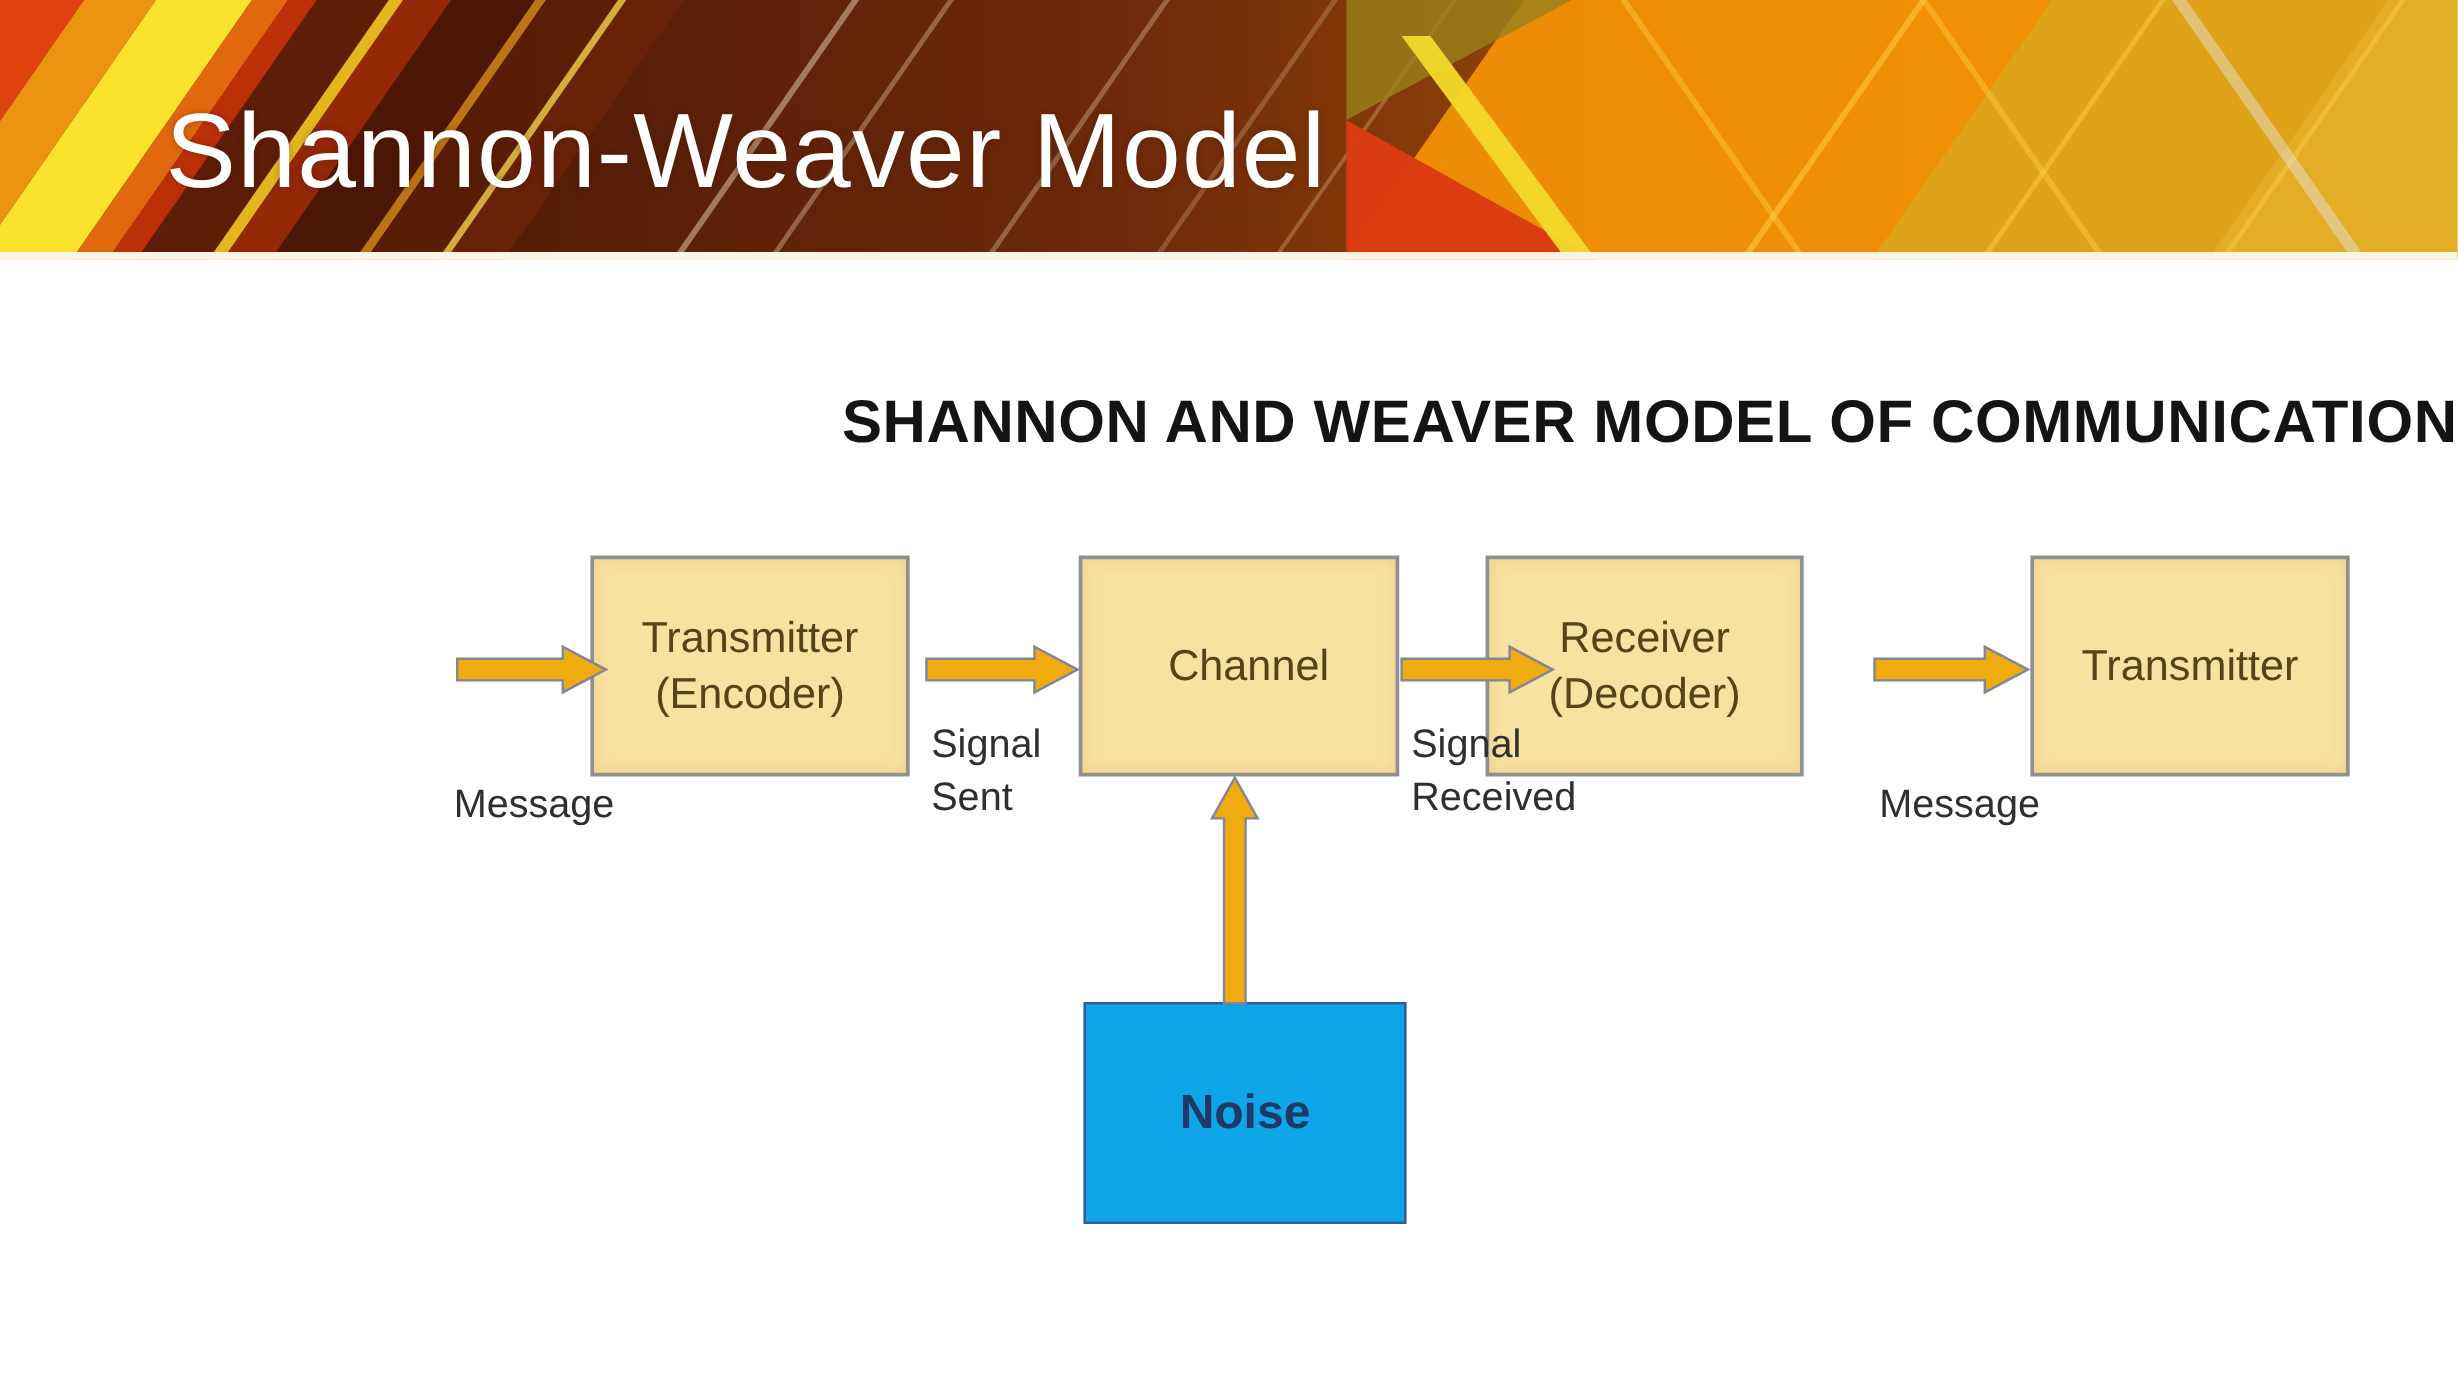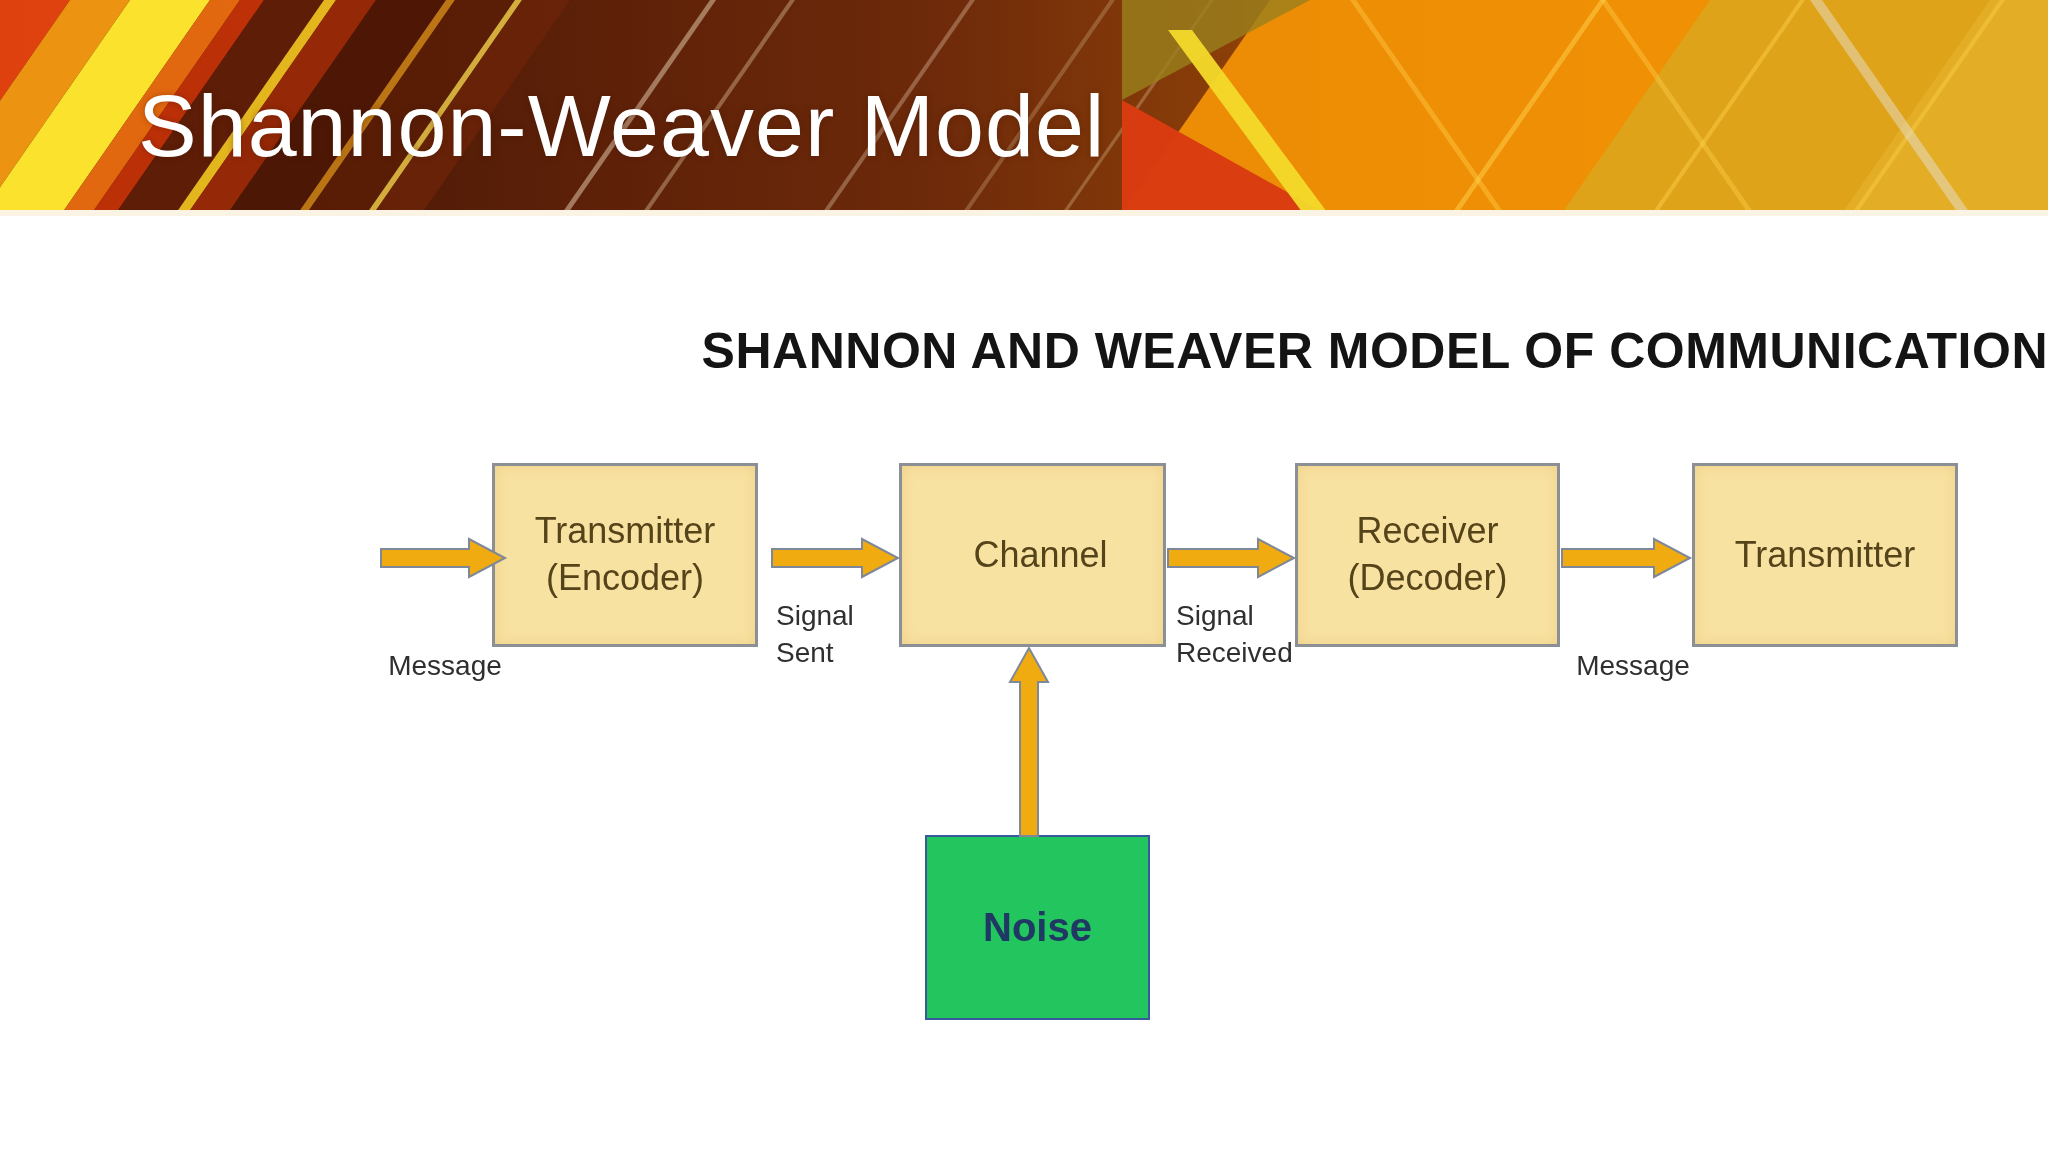--- a/index.html
+++ b/index.html
@@ -37,7 +37,7 @@
   .node-information-source{left:112px;width:268px;}
   .node-transmitter{left:492px;width:266px;}
   .node-channel{left:899px;width:267px;padding-left:16px;}
-  .node-receiver{left:1295px;width:265px;}
+  .node-receiver{left:1238px;width:265px;}
   .node-destination{left:1692px;width:266px;}
   .node-noise{
     position:absolute;left:903px;top:835px;width:225px;height:185px;

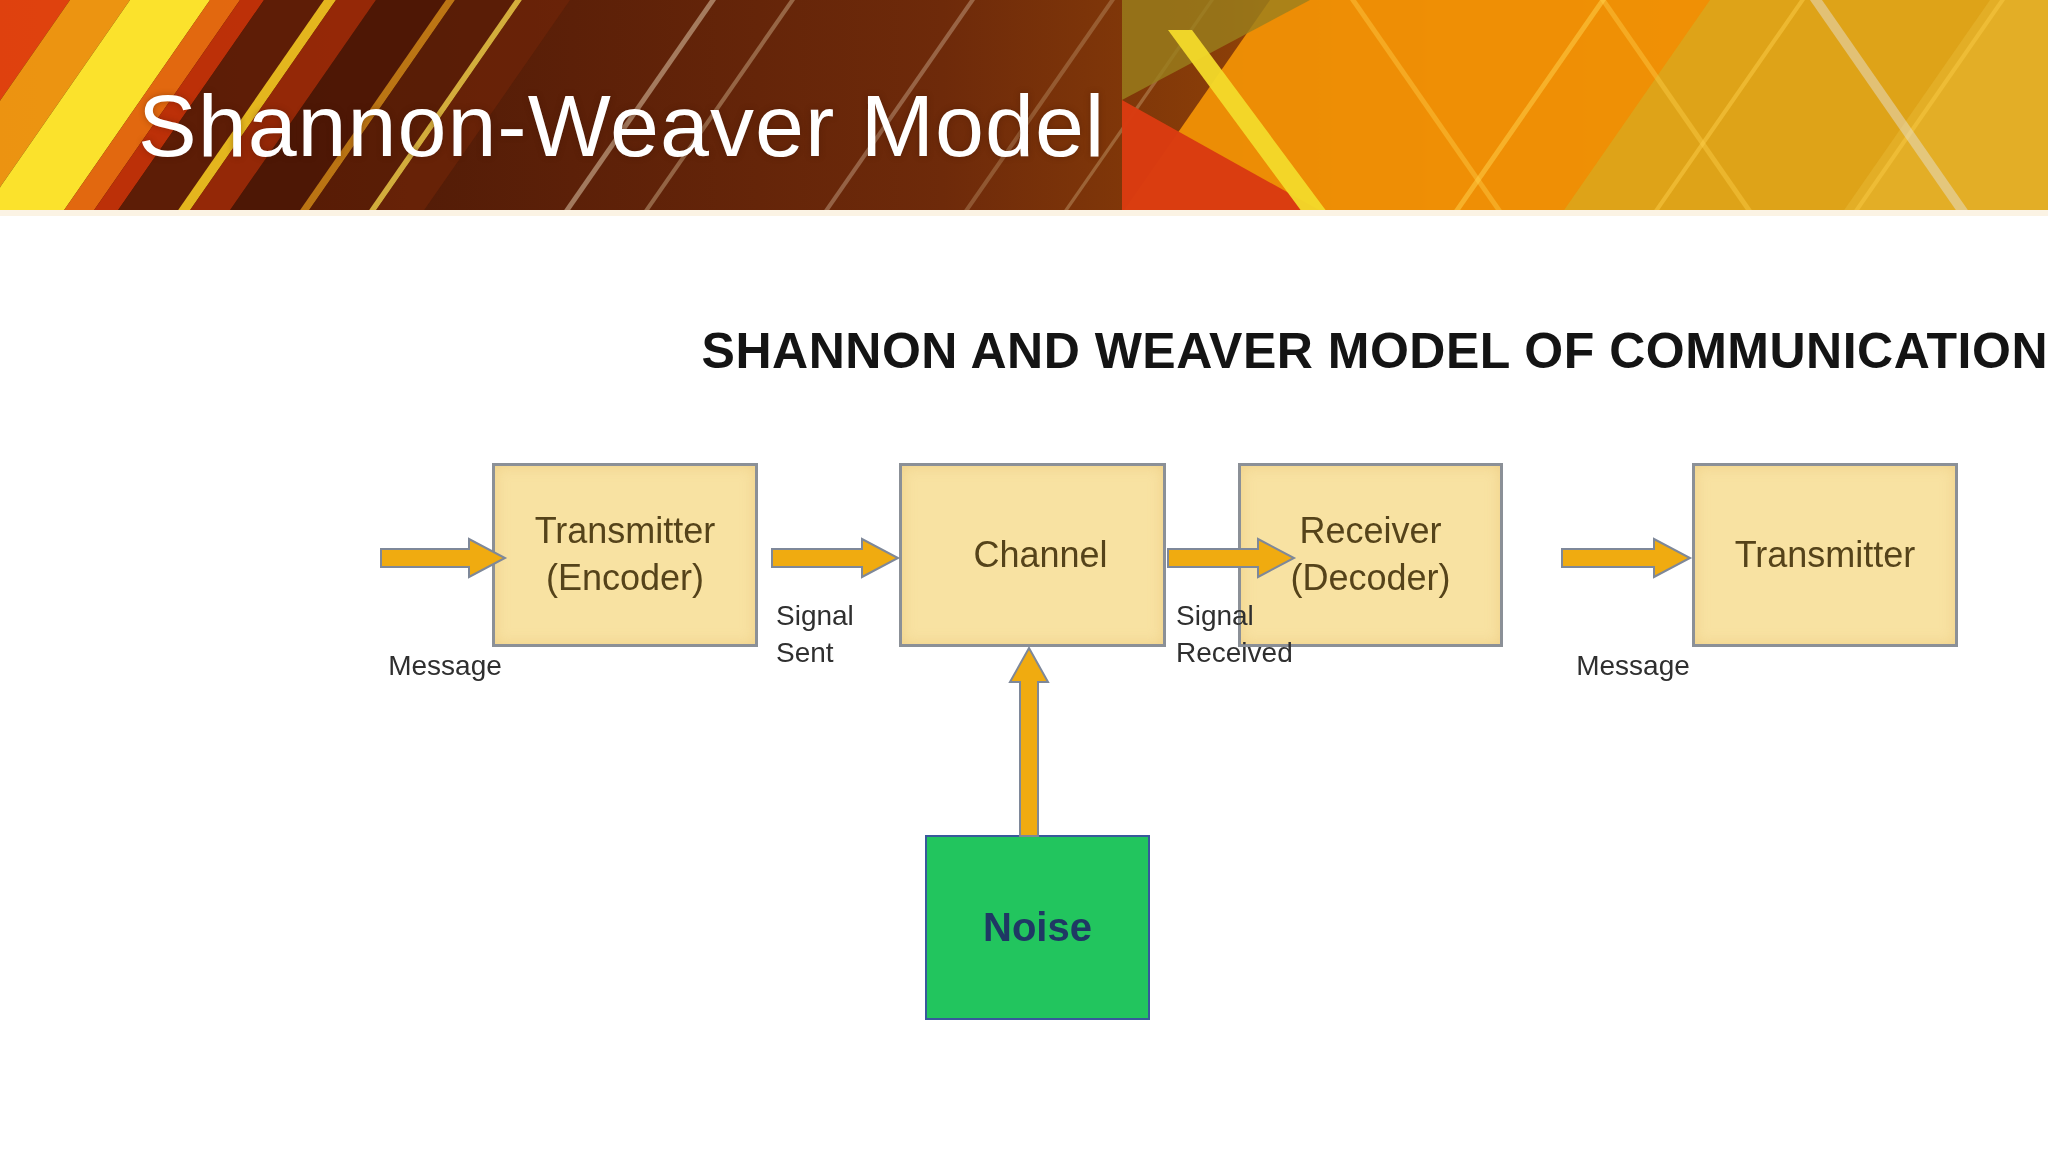--- a/index.html
+++ b/index.html
@@ -47,7 +47,7 @@
   }
   
   .flow-label{
-    position:absolute;color:#2f2f2f;font-size:28px;line-height:1.32;
+    position:absolute;color:#2f2f2f;font-size:33px;line-height:1.32;
     white-space:pre-line;
   }
   .label-message-1{left:340px;top:648px;width:210px;text-align:center;}

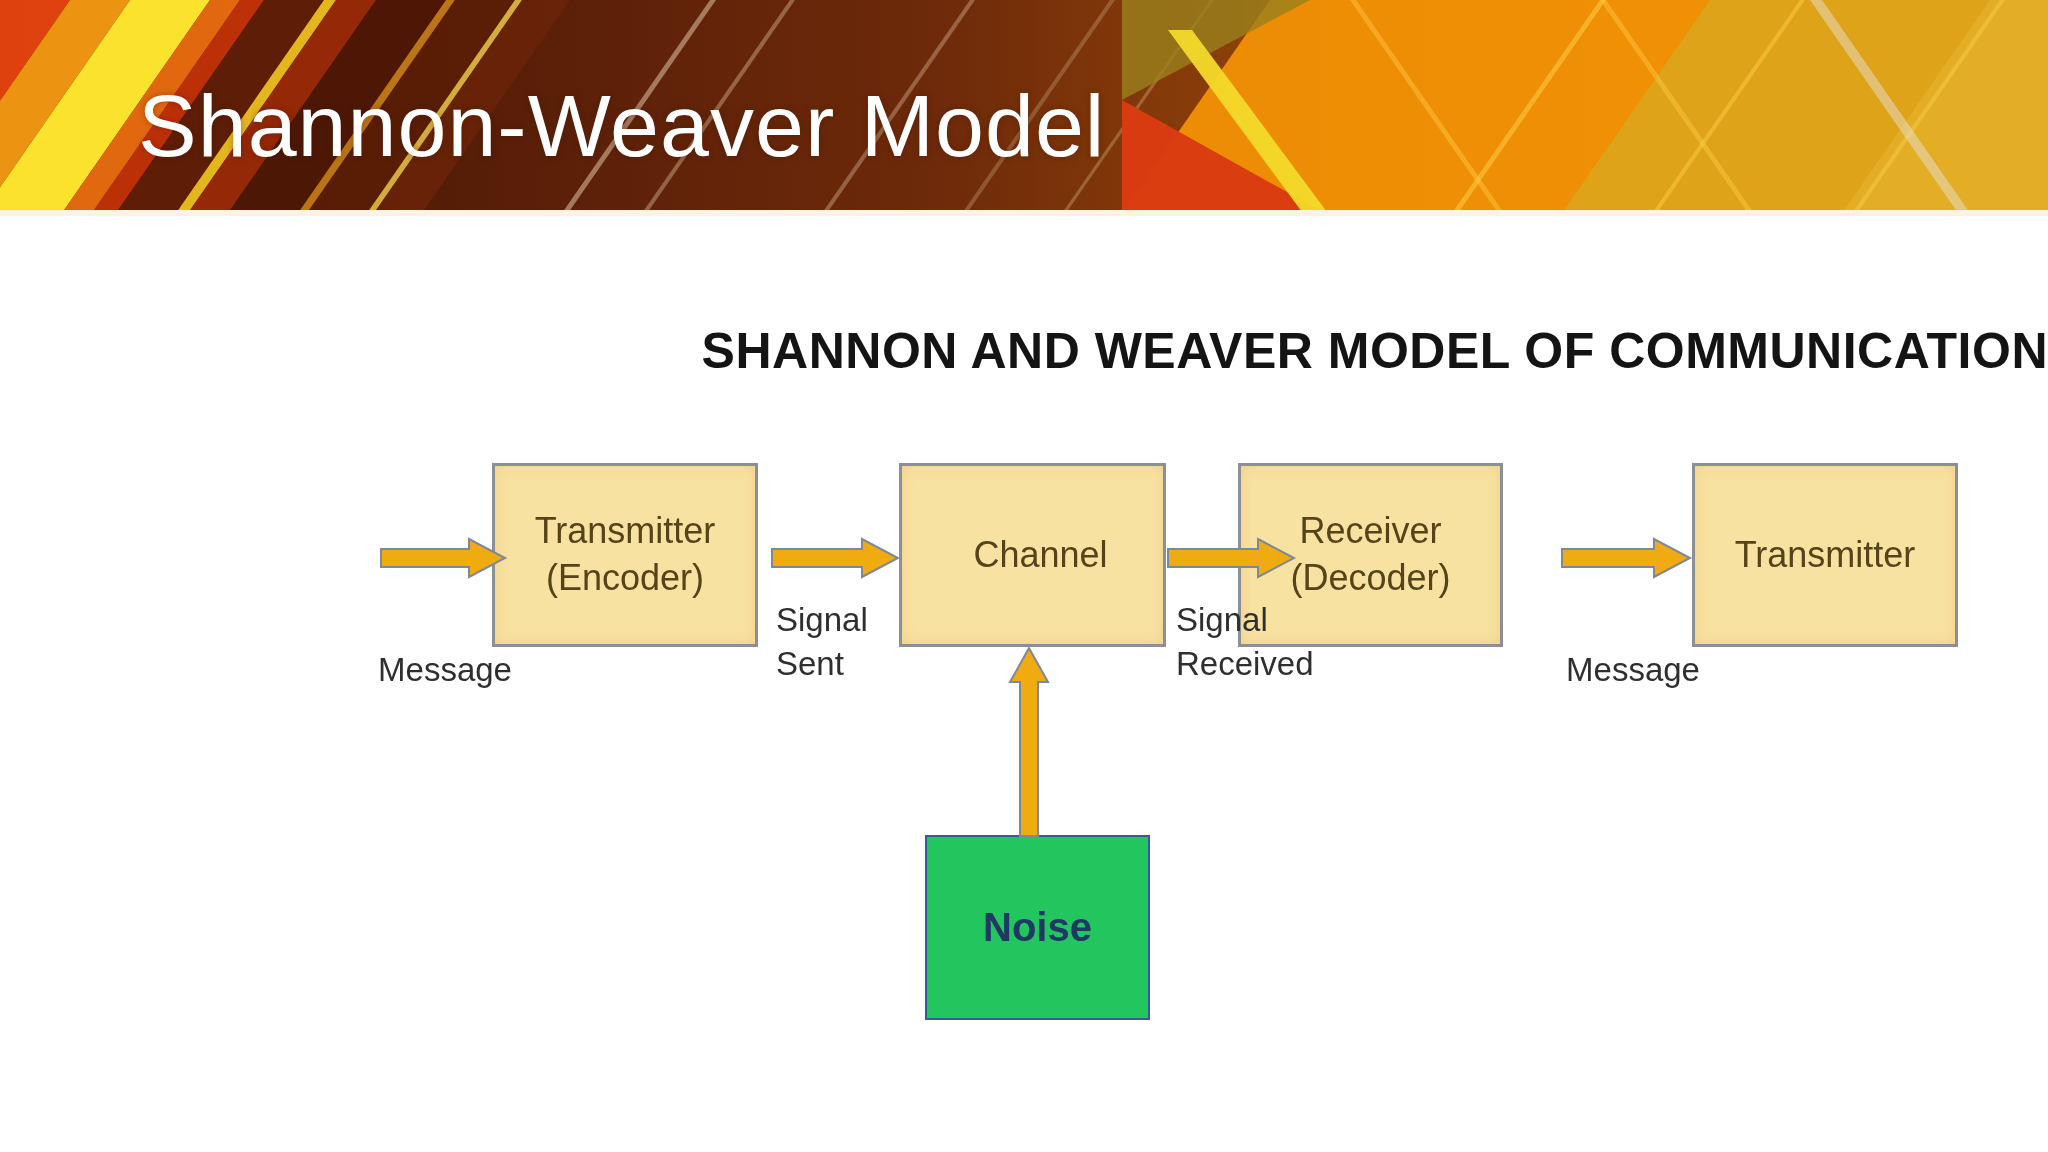--- a/index.html
+++ b/index.html
@@ -40,10 +40,10 @@
   .node-receiver{left:1238px;width:265px;}
   .node-destination{left:1692px;width:266px;}
   .node-noise{
-    position:absolute;left:903px;top:835px;width:225px;height:185px;
-    background:#22c55e;border:2px solid #38599B;box-sizing:border-box;
+    position:absolute;left:903px;top:835px;width:269px;height:185px;
+    background:#0ea5e9;border:2px solid #38599B;box-sizing:border-box;
     display:flex;align-items:center;justify-content:center;
-    font-size:40px;font-weight:700;color:#1F3864;margin-left:22px;
+    font-size:40px;font-weight:700;color:#1F3864;
   }
   
   .flow-label{

